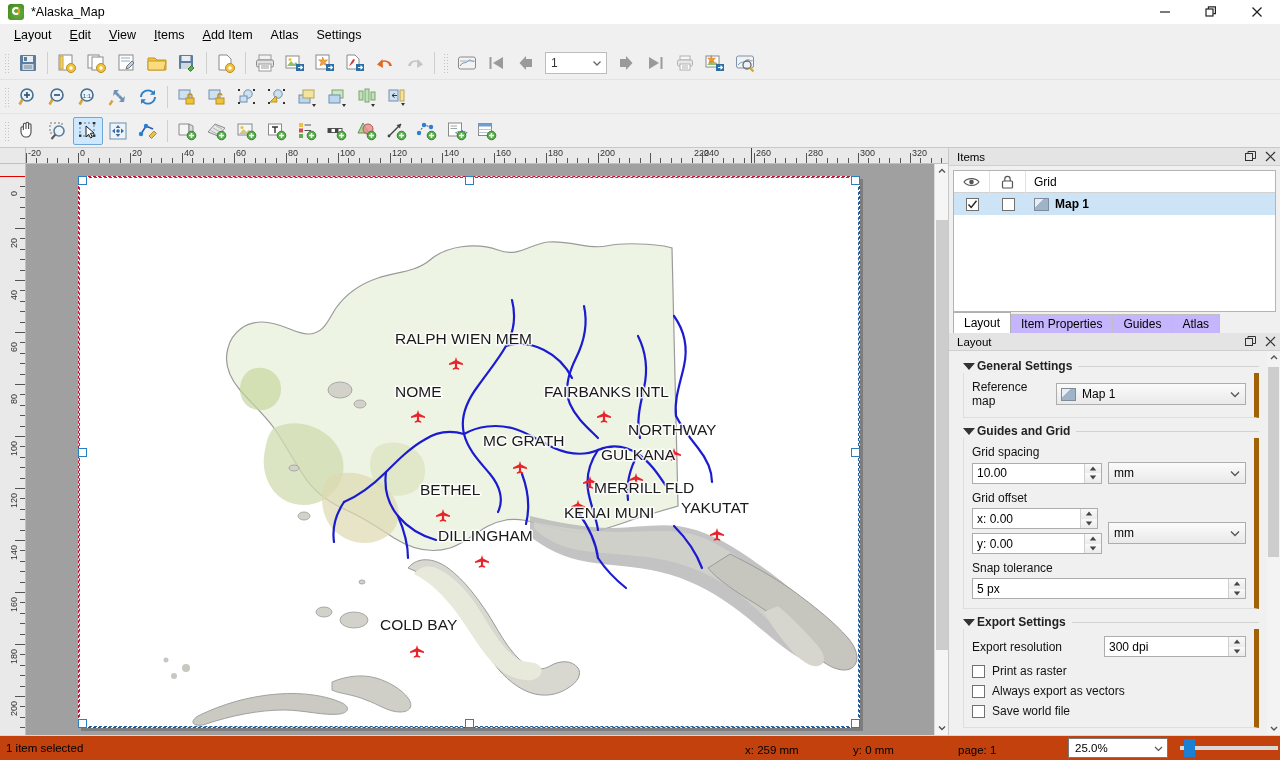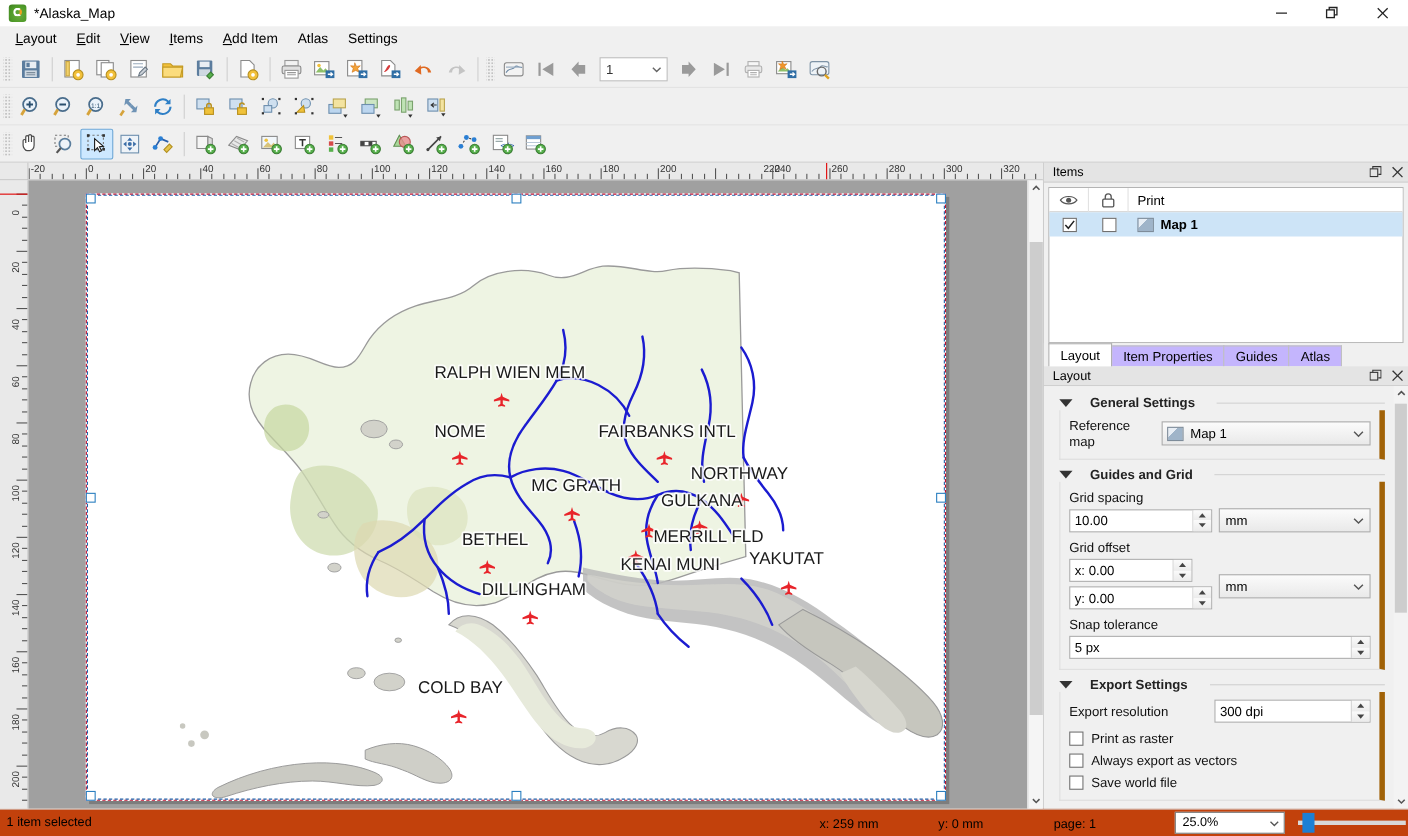--- a/index.html
+++ b/index.html
@@ -1007,7 +1007,7 @@
                   <path d="M3.8 6 V4 a2.7 2.7 0 0 1 5.4 0 V6" fill="none" stroke="#555" stroke-width="1.2"></path>
                 </svg>
             </div>
-            <div class="c c-item">Print</div>
+            <div class="c c-item">Grid</div>
           </div>
           <div class="itrow">
             <div class="c c-eye">

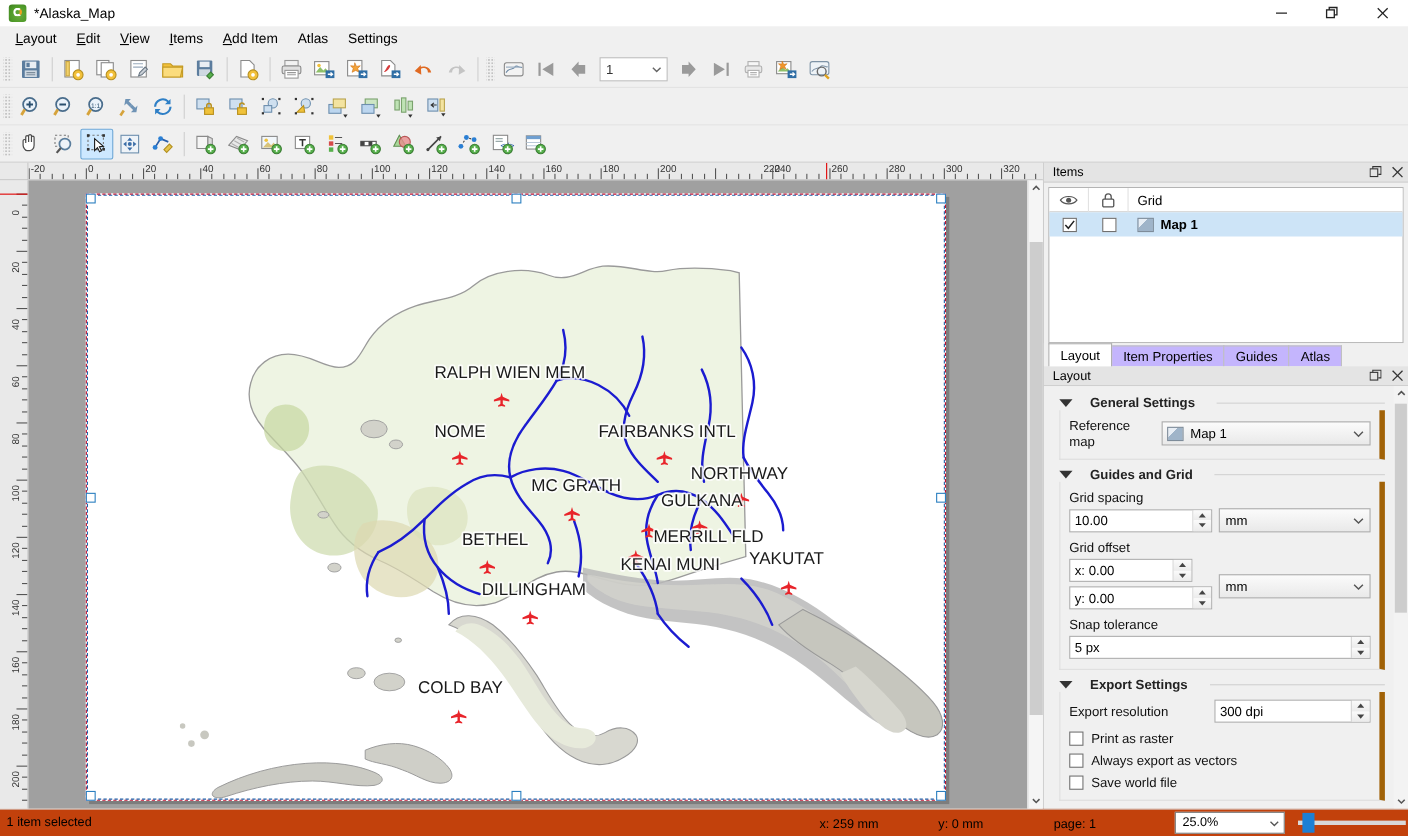--- a/index.html
+++ b/index.html
@@ -111,7 +111,7 @@
   .lpsb .thumb { position: absolute; left: 1px; width: 11px; background: #cdcdcd; }
 
   .group { margin-bottom: 6px; }
-  .grouphdr { display: flex; align-items: center; gap: 16px; font-weight: bold; font-size: 12px; color: #222; }
+  .grouphdr { display: flex; align-items: center; gap: 2px; font-weight: bold; font-size: 12px; color: #222; }
   .grouphdr .tri { width: 0; height: 0; border-left: 6px solid transparent; border-right: 6px solid transparent; border-top: 7px solid #333; }
   .grouphdr .line { flex: 1; height: 1px; background: #d2d2d2; margin-left: 4px; }
   .groupbody { border-left: 1px solid #dedede; border-right: 5px solid #a16207; border-bottom: 1px solid #dedede;

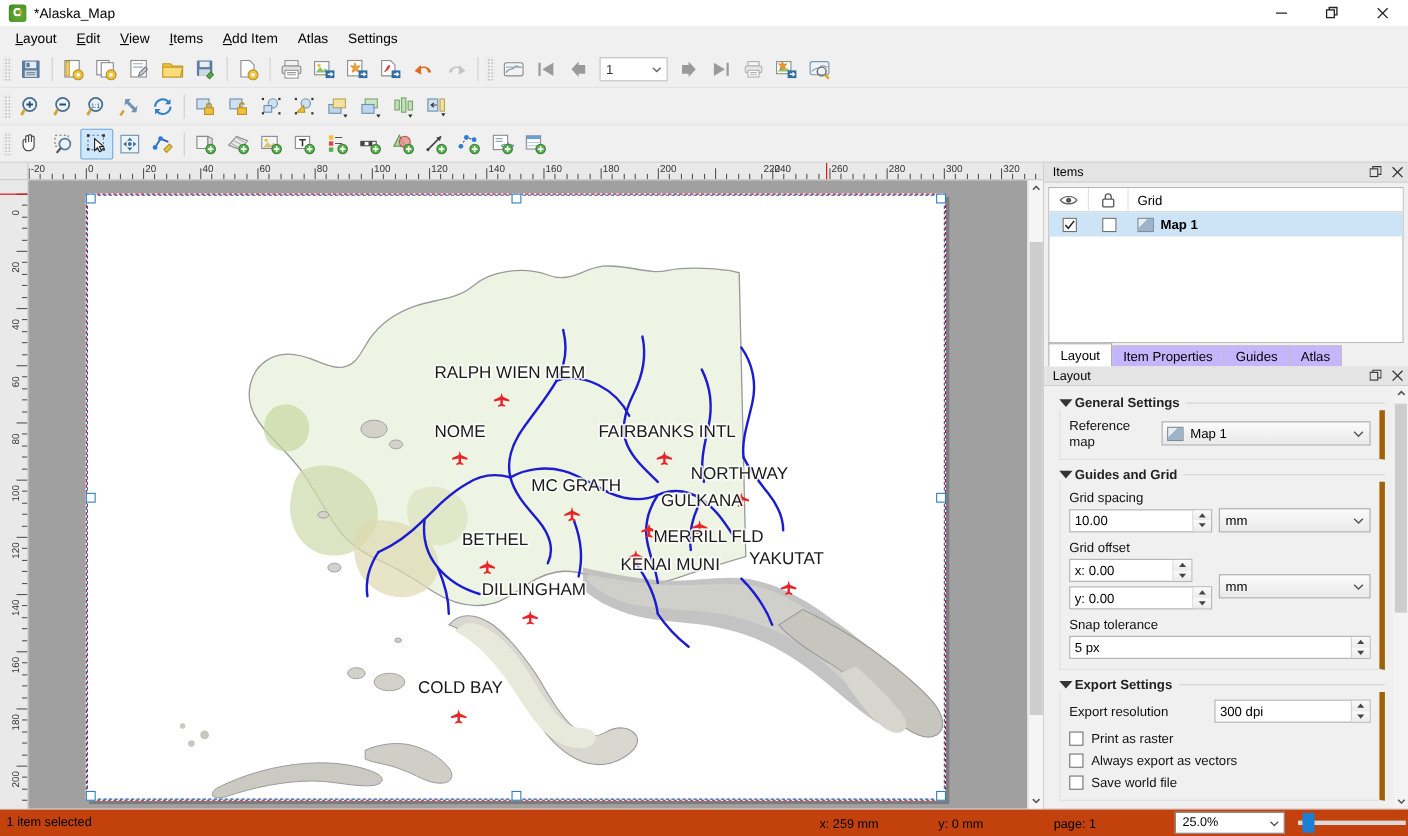--- a/index.html
+++ b/index.html
@@ -1113,7 +1113,7 @@
 
                 <div class="lbl" style="margin-bottom:3px">Grid offset</div>
                 <div class="row" style="margin-bottom:4px">
-                  <div class="field" style="width:112px">
+                  <div class="field" style="width:126px">
                     <span class="fv">x: 0.00</span>
                     <span class="spin">
                       <span class="up">

